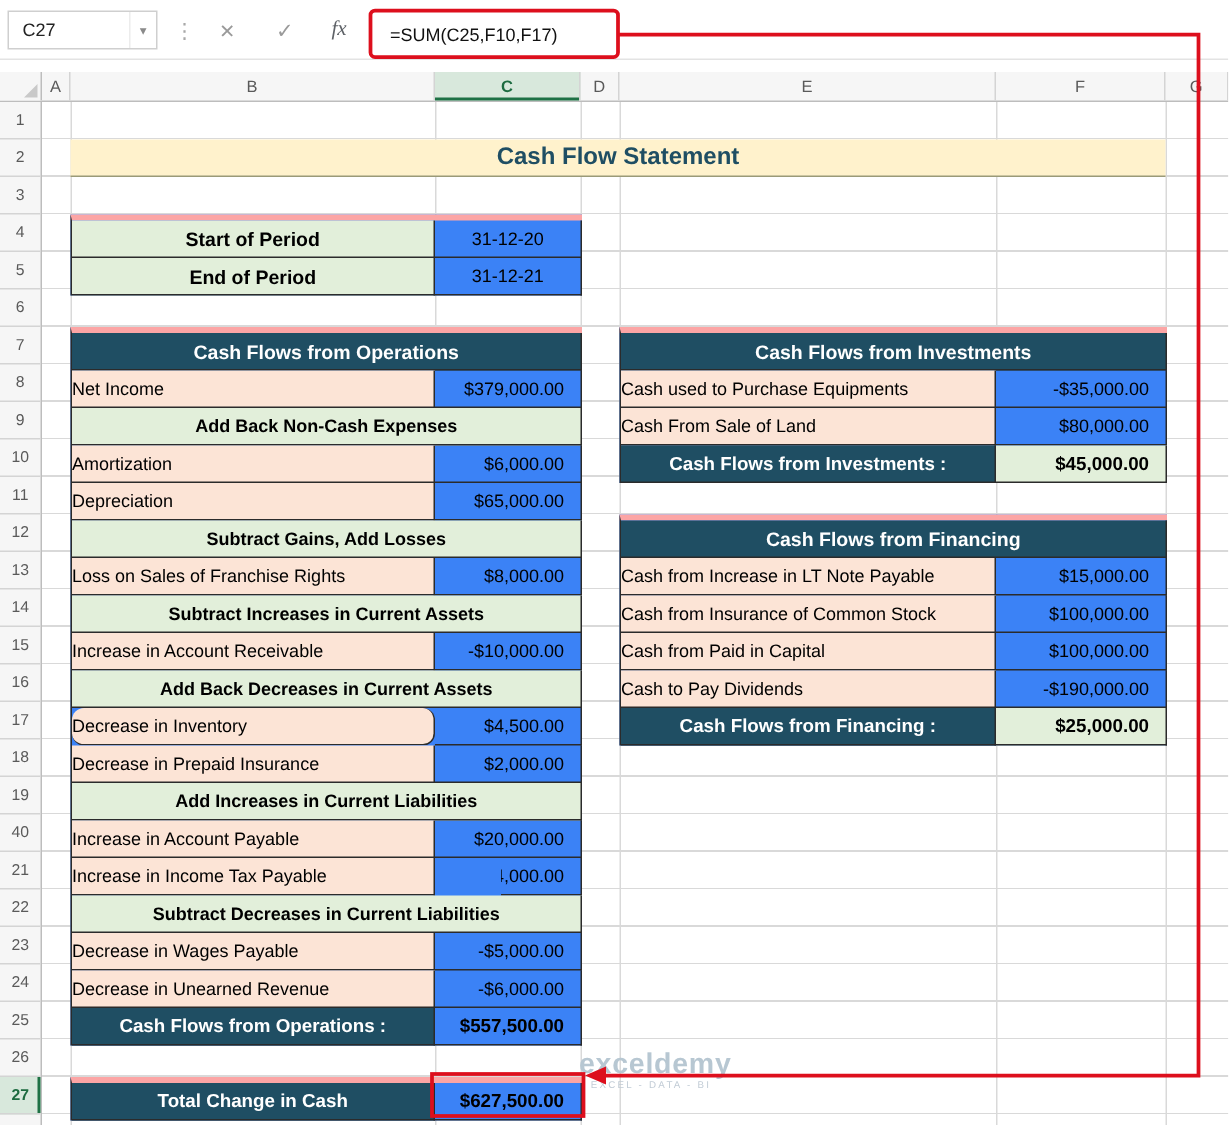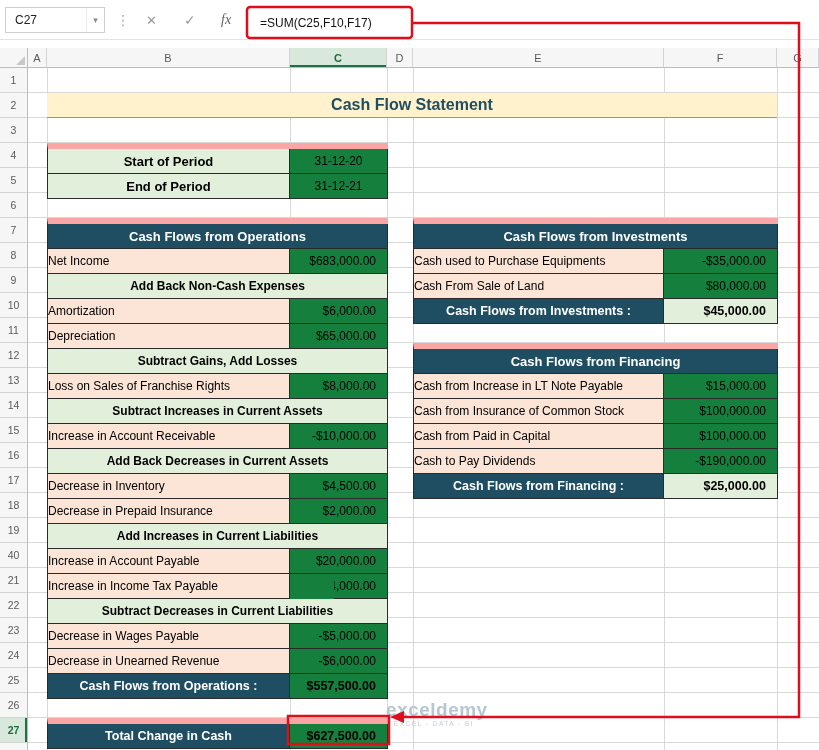--- a/index.html
+++ b/index.html
@@ -46,7 +46,7 @@
   .v-line{position:absolute;top:68px;bottom:0;width:1px;background:#d9d9d9;pointer-events:none;z-index:1}
 
   
-  .tbl{position:absolute;z-index:2;border-left:1px solid #2b2b2b;border-top:6px solid #fca5a5;background:#15803d}
+  .tbl{position:absolute;z-index:2;border-left:1px solid #2b2b2b;border-top:4px solid #fca5a5;background:#3b82f6}
   .thead{height:25px;background:var(--dark);color:#fff;font-weight:bold;font-size:13px;
     display:flex;align-items:center;justify-content:center;
     border-right:1px solid #2b2b2b;border-bottom:1px solid #2b2b2b}

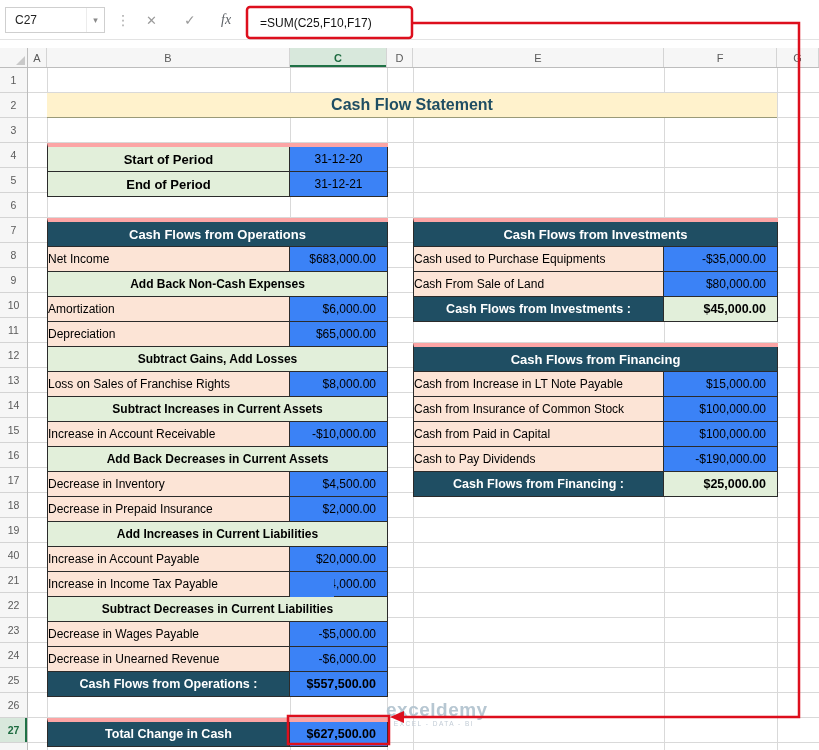--- a/index.html
+++ b/index.html
@@ -173,7 +173,7 @@
         <div class="thead">Cash Flows from Operations</div>
         <div class="trow">
           <div class="cell label item-label" style="width: 242px;">Net Income</div>
-          <div class="cell value" style="flex: 1 1 0%;">$683,000.00</div>
+          <div class="cell value" style="flex: 1 1 0%;">$379,000.00</div>
         </div>
         <div class="trow">
           <div class="cell section" style="flex: 1 1 0%;">Add Back Non-Cash Expenses</div>

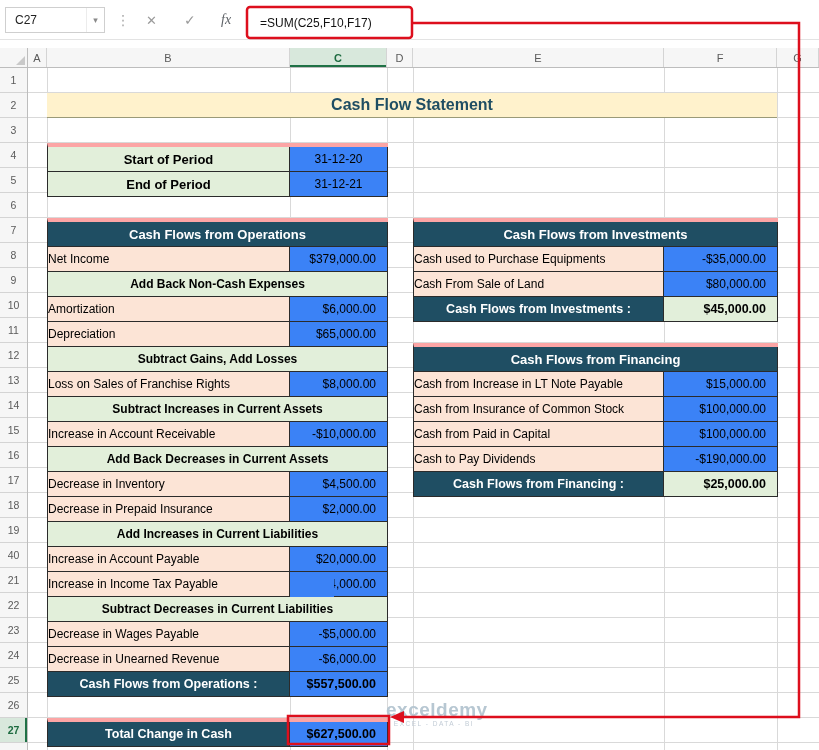--- a/index.html
+++ b/index.html
@@ -204,7 +204,7 @@
           <div class="cell section" style="flex: 1 1 0%;">Add Back Decreases in Current Assets</div>
         </div>
         <div class="trow">
-          <div class="cell label item-label" style="width: 242px;">Decrease in Inventory</div>
+          <div class="cell label item-label" style="width: 242px; border-radius: 8px;">Decrease in Inventory</div>
           <div class="cell value" style="flex: 1 1 0%;">$4,500.00</div>
         </div>
         <div class="trow">

